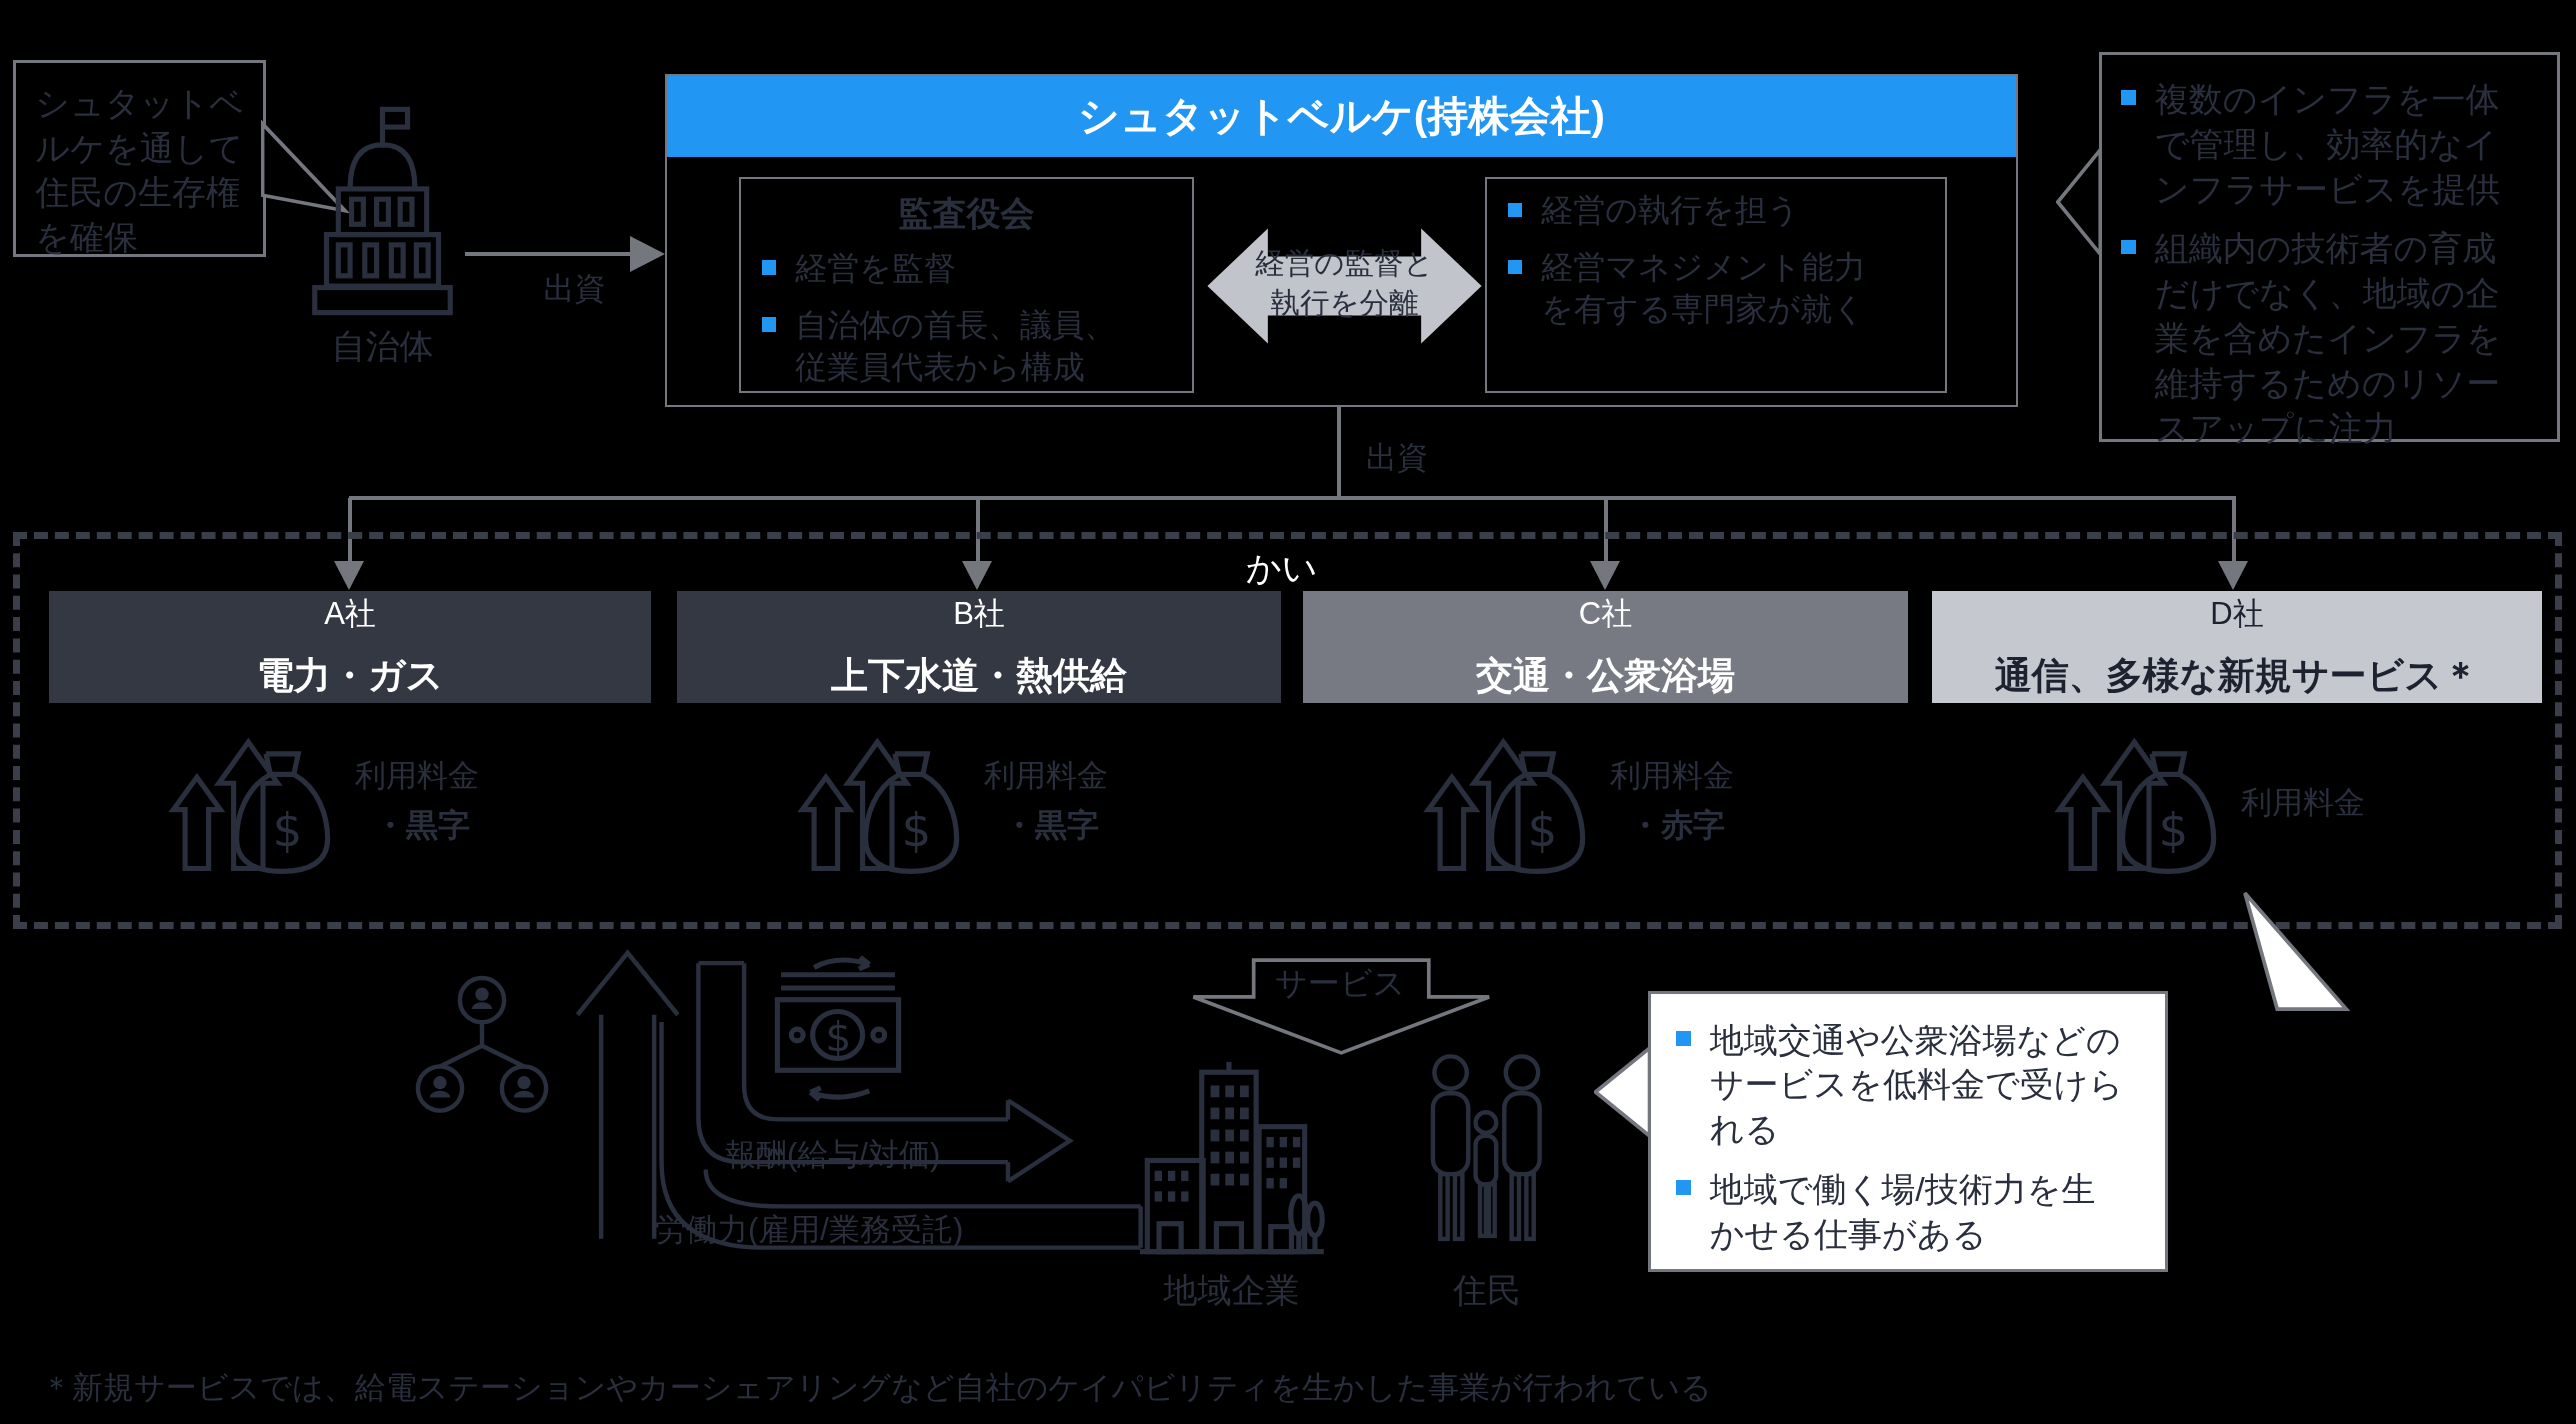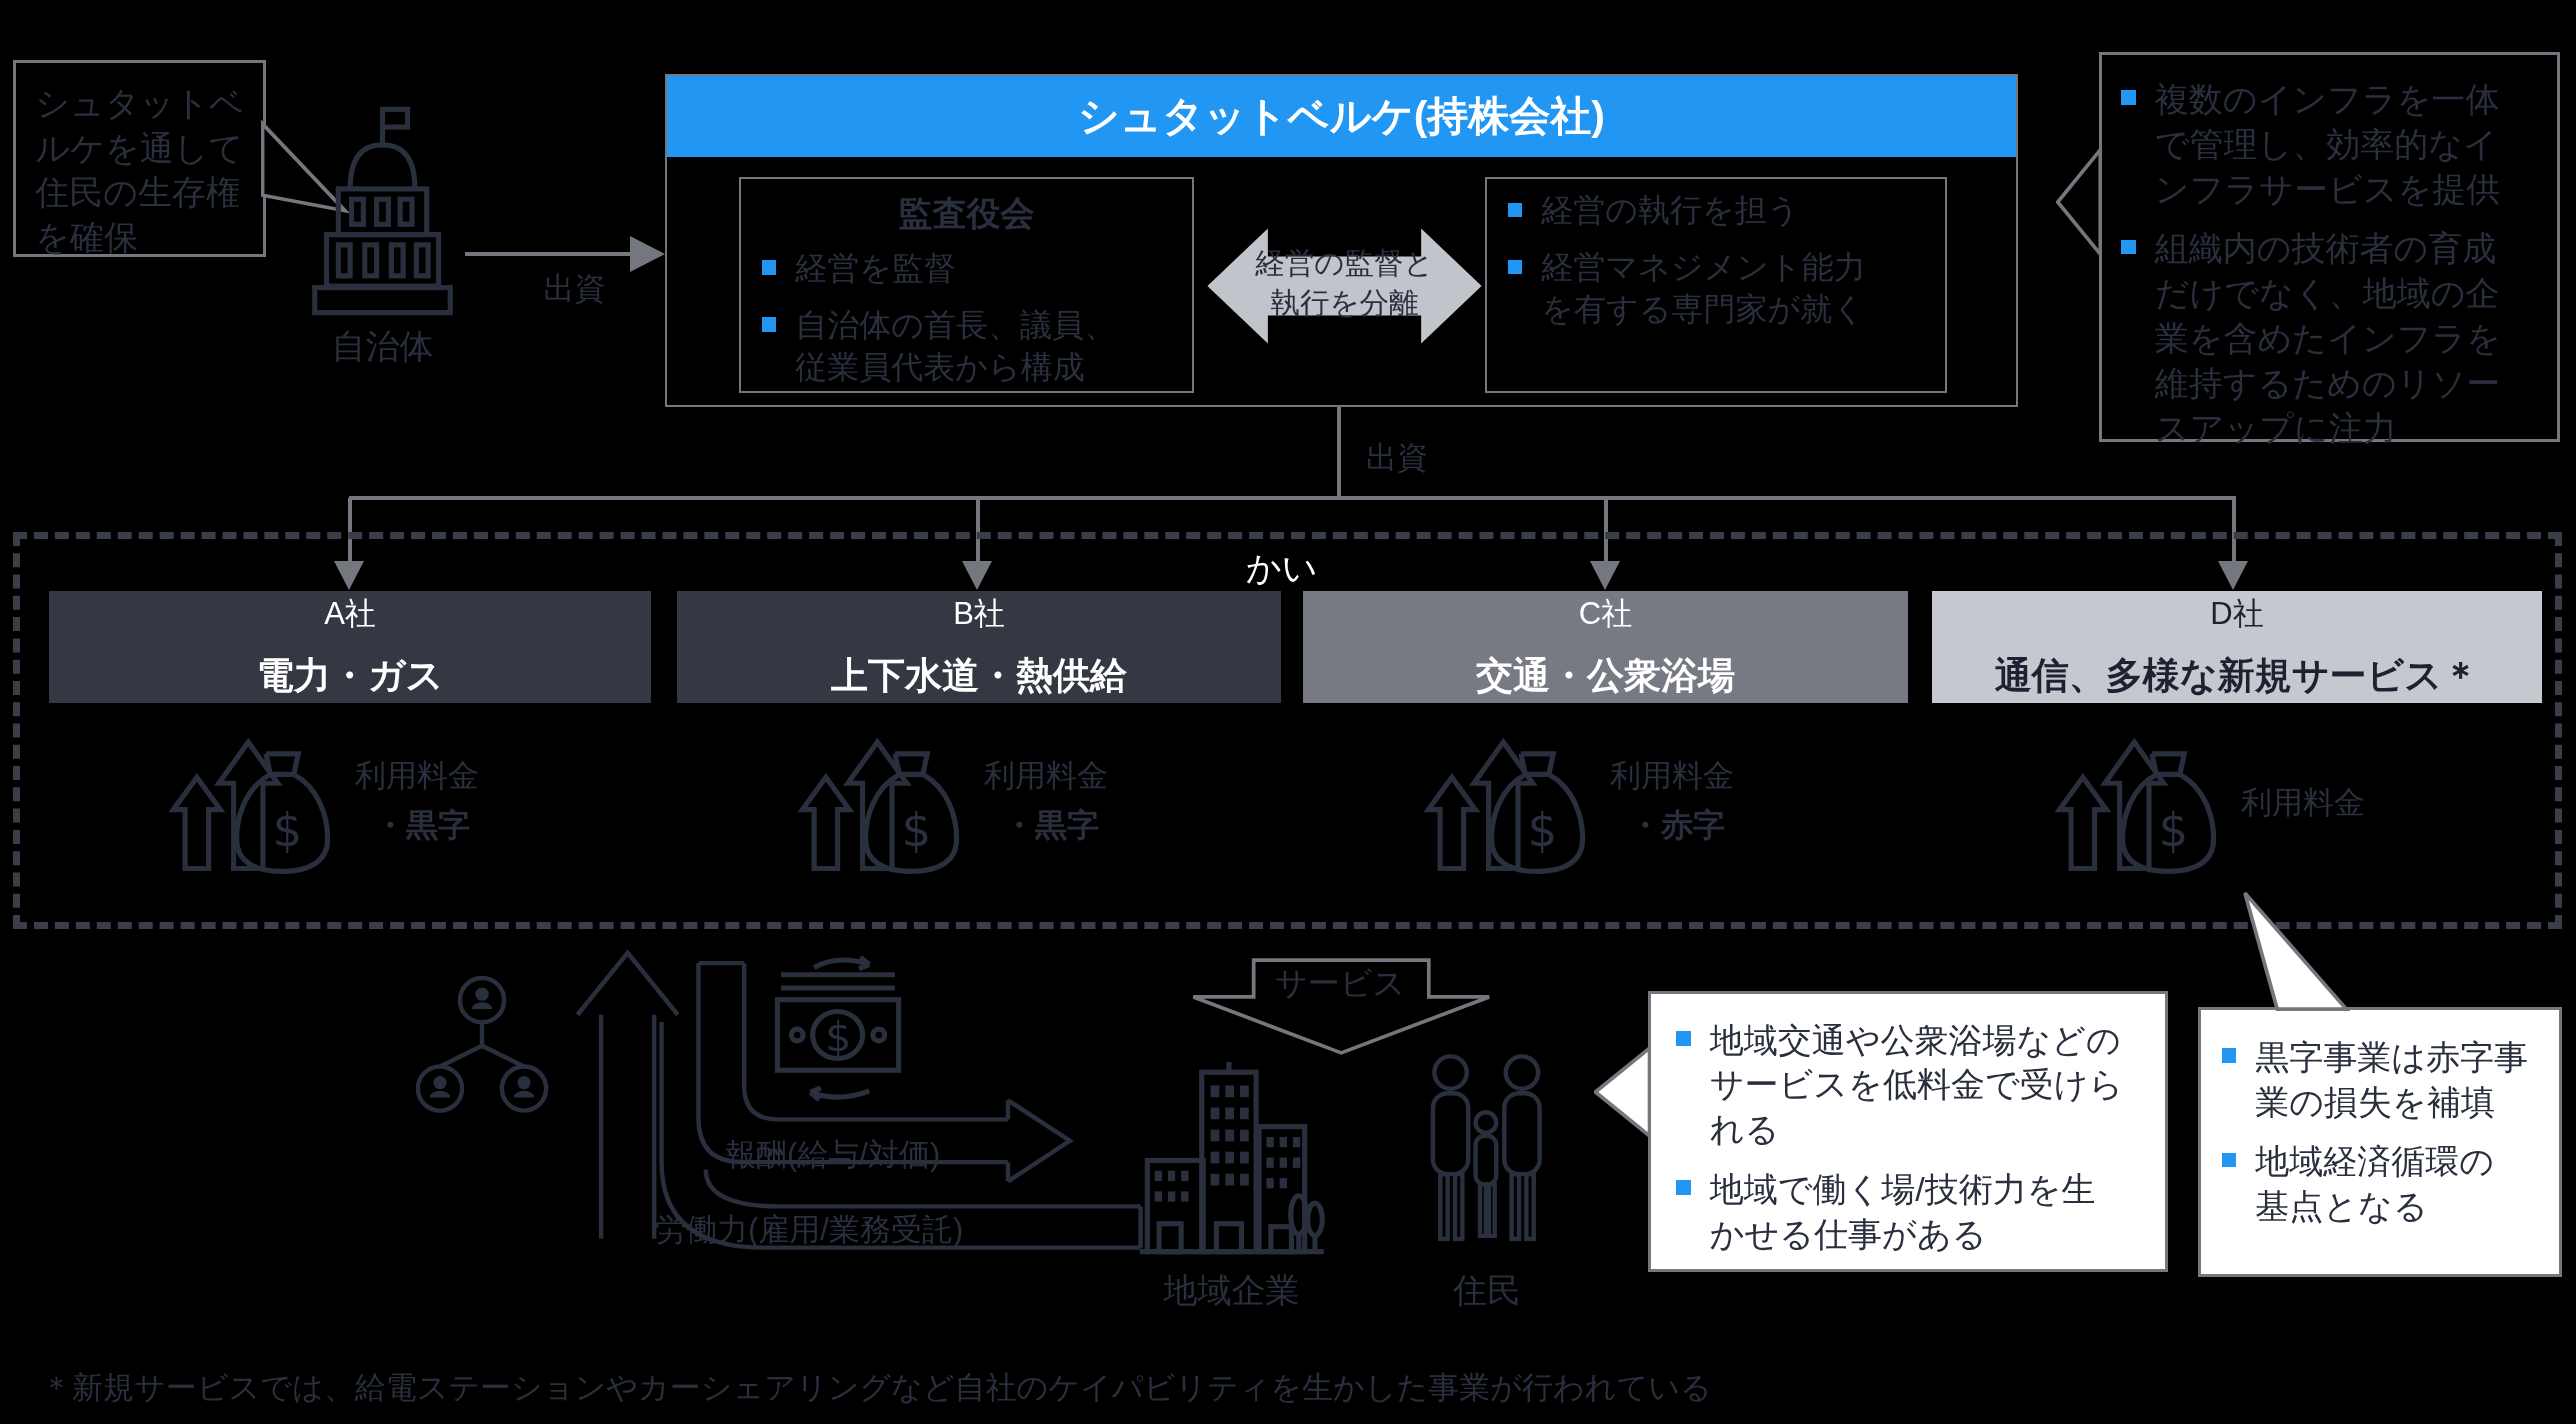--- a/index.html
+++ b/index.html
@@ -356,18 +356,6 @@
     <polygon points="76,5 2,65 76,125" fill="#fff" stroke="var(--line)" stroke-width="5"></polygon>
   </svg>
 
-  <div class="abs bubble-light" style="left:2198px;top:1007px;width:317px;height:214px;padding:25px 20.6px;">
-    <div class="brow">
-      <span class="bsq"></span>
-      <span class="btx btx46">黒字事業は赤字事
-業の損失を補填</span>
-    </div>
-    <div class="brow">
-      <span class="bsq"></span>
-      <span class="btx btx46">地域経済循環の
-基点となる</span>
-    </div>
-  </div>
   <svg class="abs" style="left:2230px;top:890px;" width="140" height="122" viewBox="0 0 190 166">
     <polygon points="20,4 64,162 158,162" fill="#fff" stroke="var(--line)" stroke-width="5"></polygon>
   </svg>

